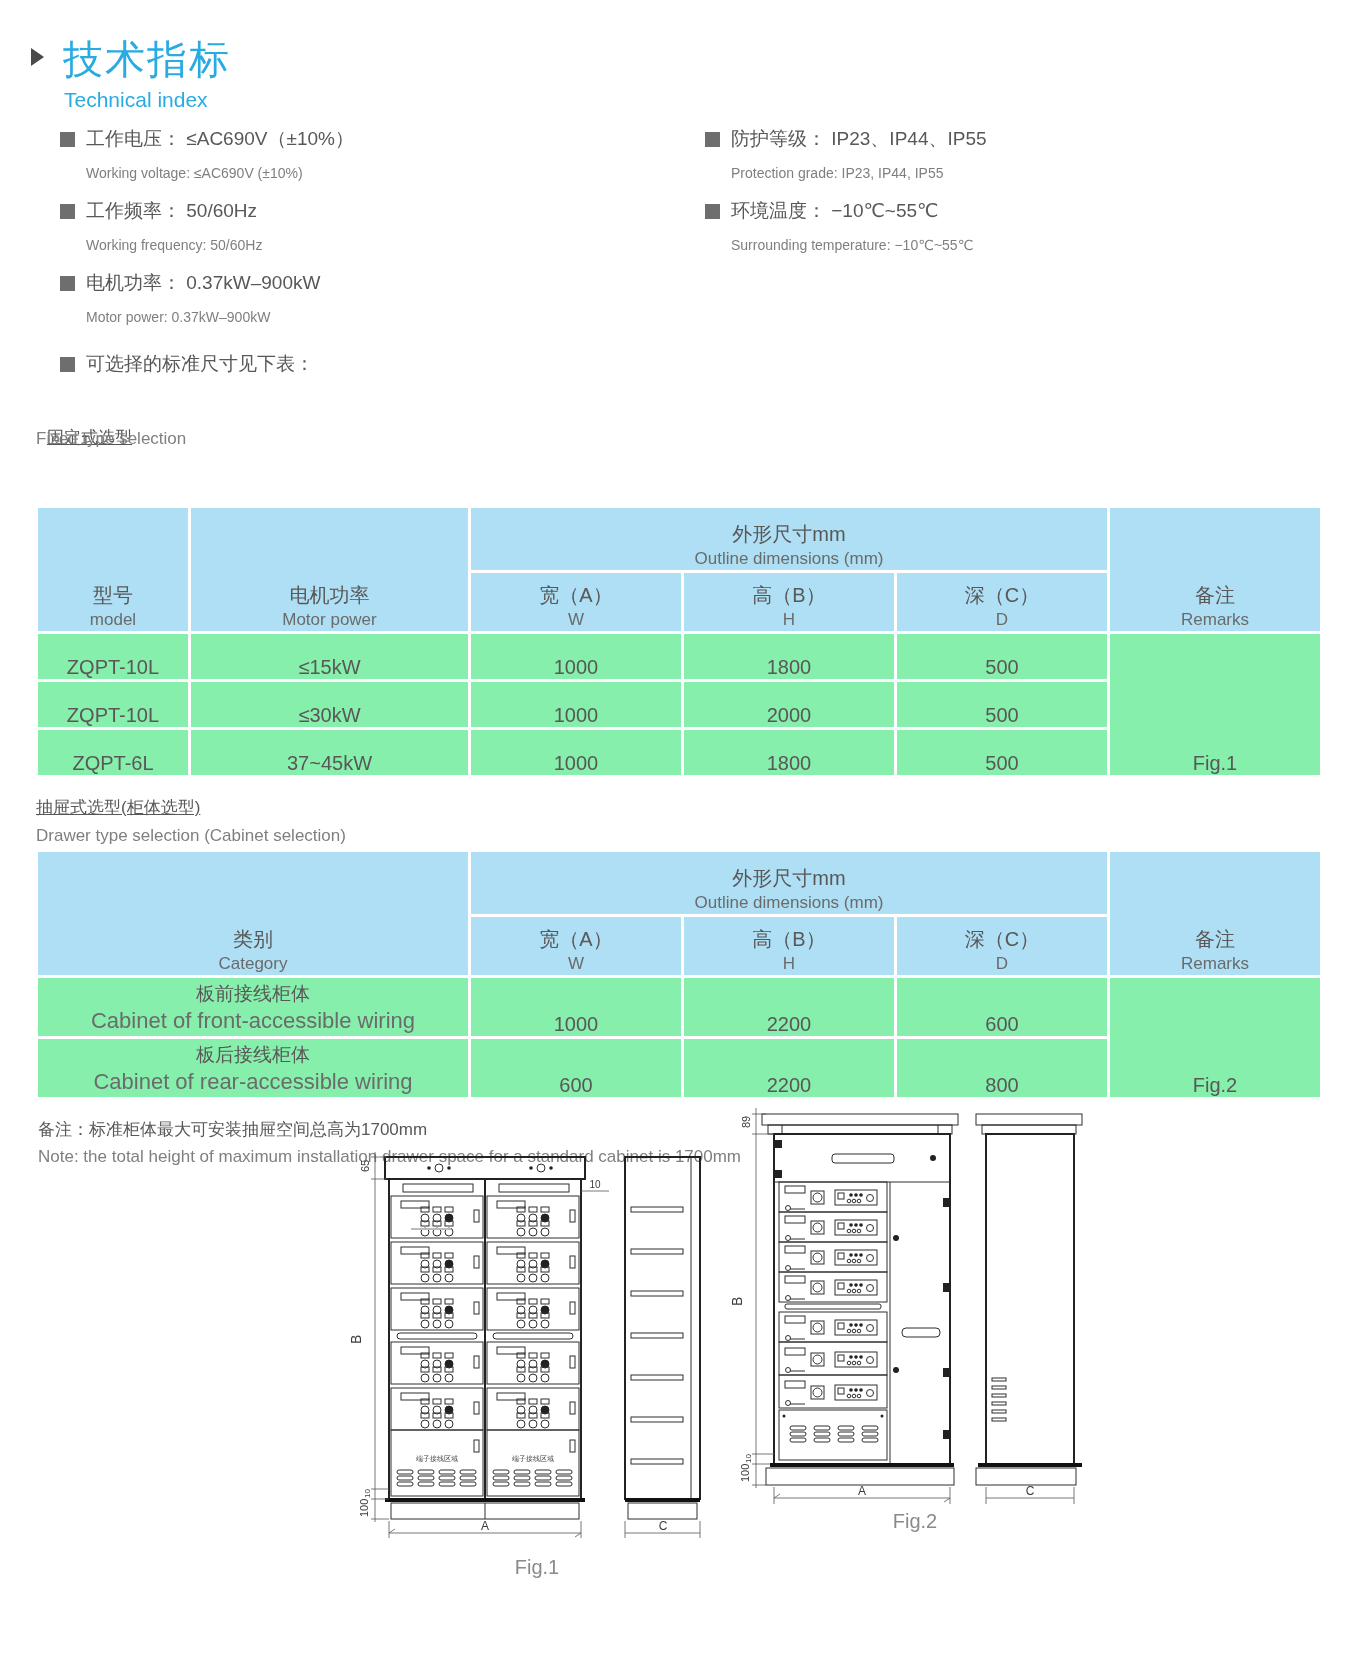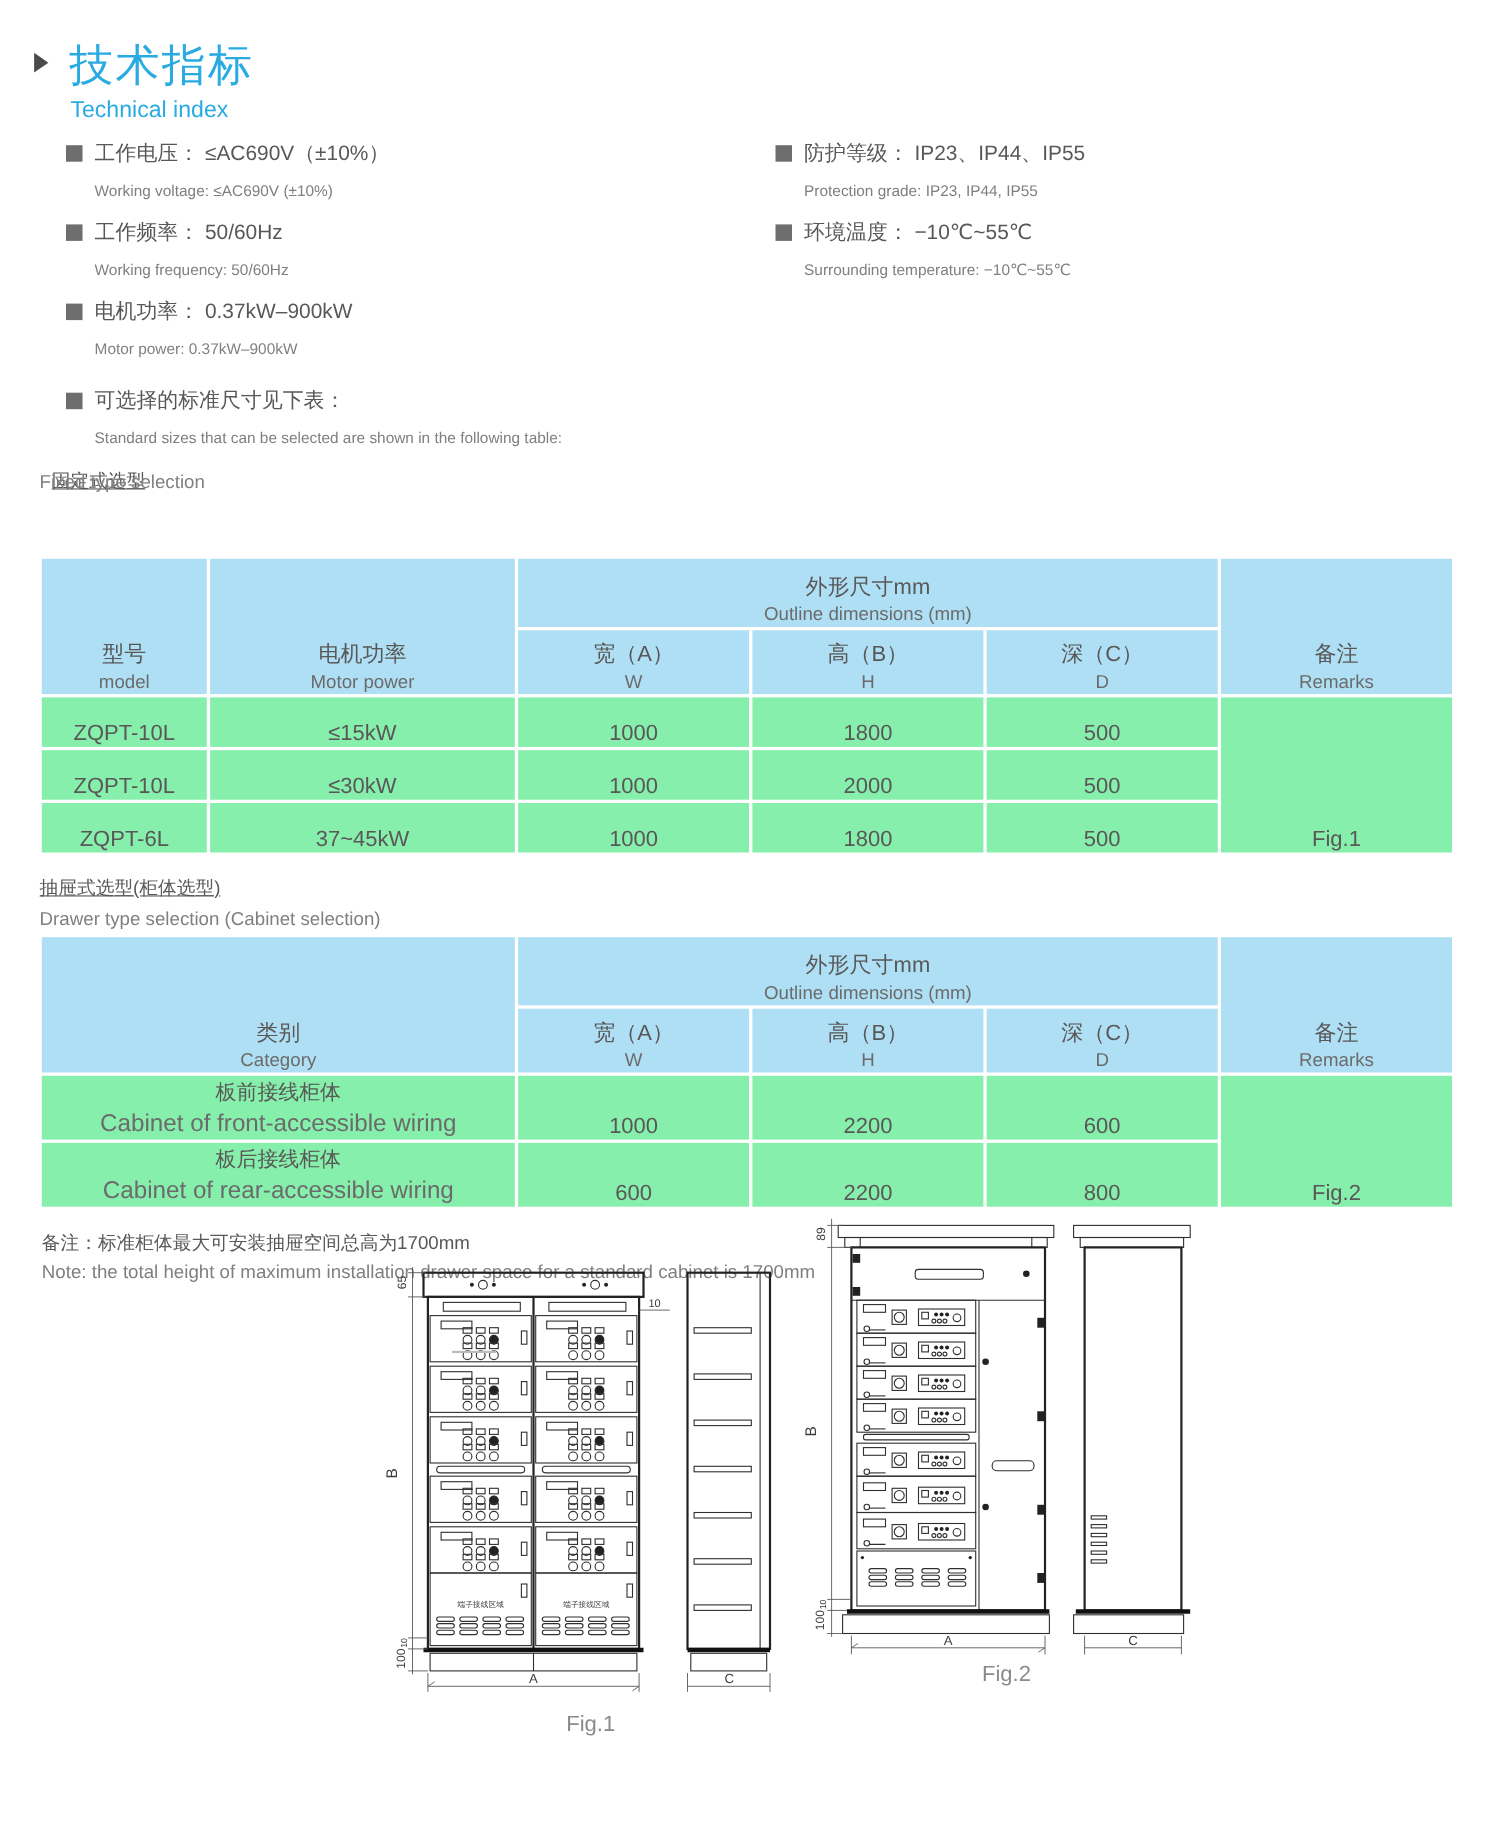--- a/index.html
+++ b/index.html
@@ -79,7 +79,6 @@
         <span class="bullet"></span>
         <span>可选择的标准尺寸见下表：</span>
       </div>
-    <div class="spec-en">Standard sizes that can be selected are shown in the following table:</div>
   </div>
 </div>
 

